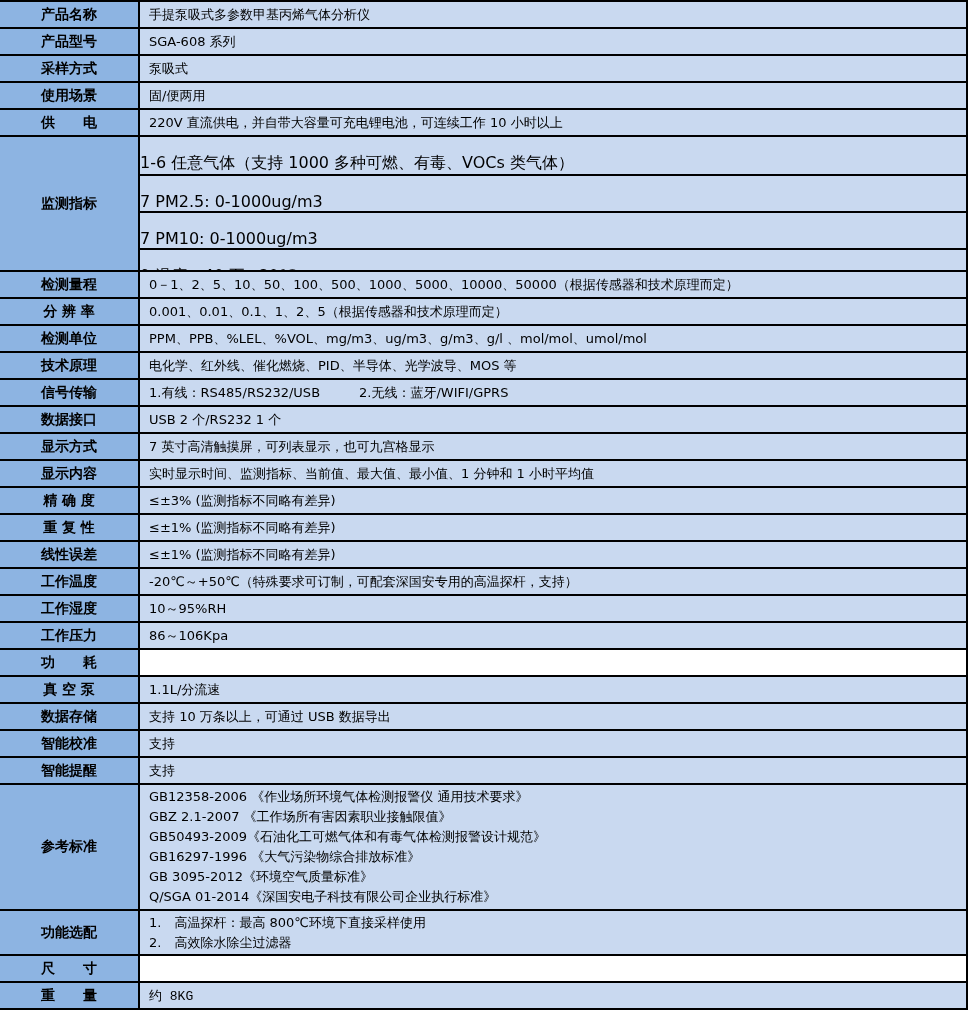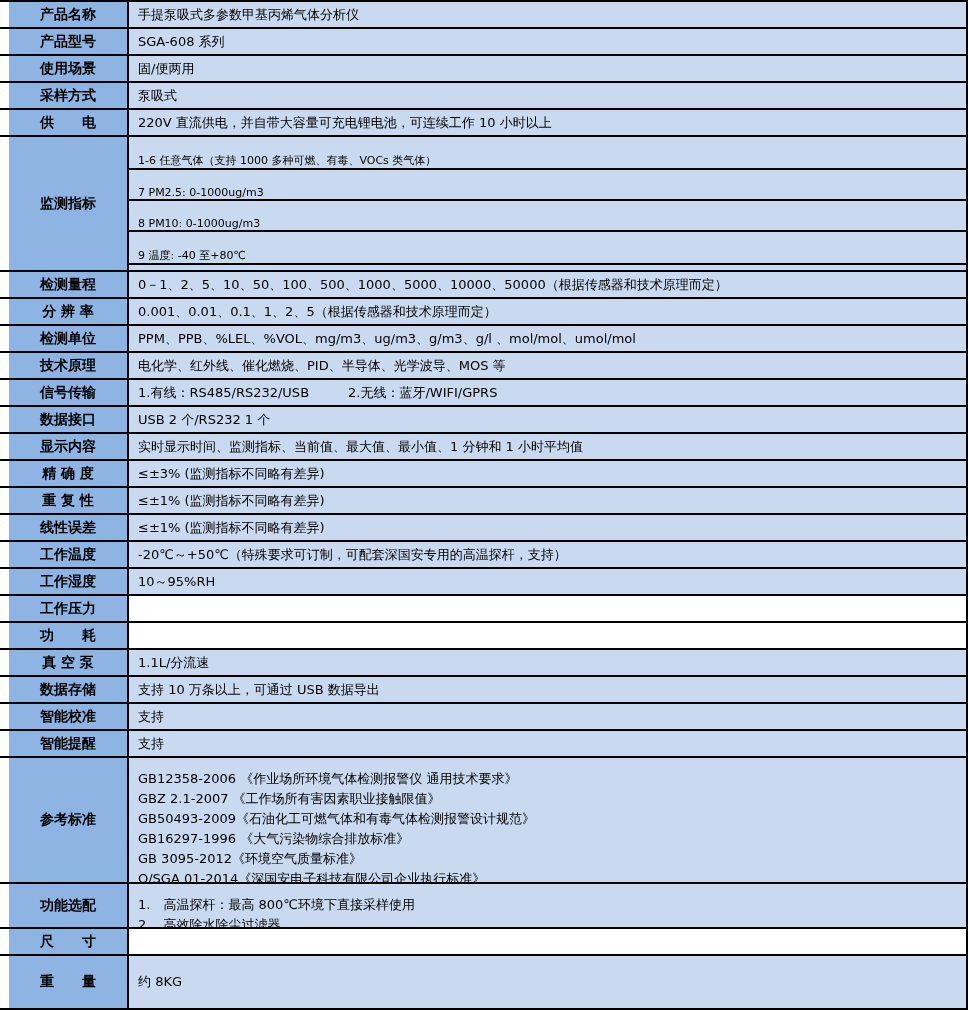--- a/index.html
+++ b/index.html
@@ -31,7 +31,7 @@
   .row-opt { height: 45px; }
 
   .label-cell {
-    width: 120px;
+    width: 140px;
     flex: none;
     box-sizing: border-box;
     background: var(--label-bg, #8DB4E2);
@@ -43,7 +43,6 @@
     font-size: 14px;
     text-align: center;
     white-space: pre-wrap;
-    margin-left: 9px;
   }
 
   .value-cell {

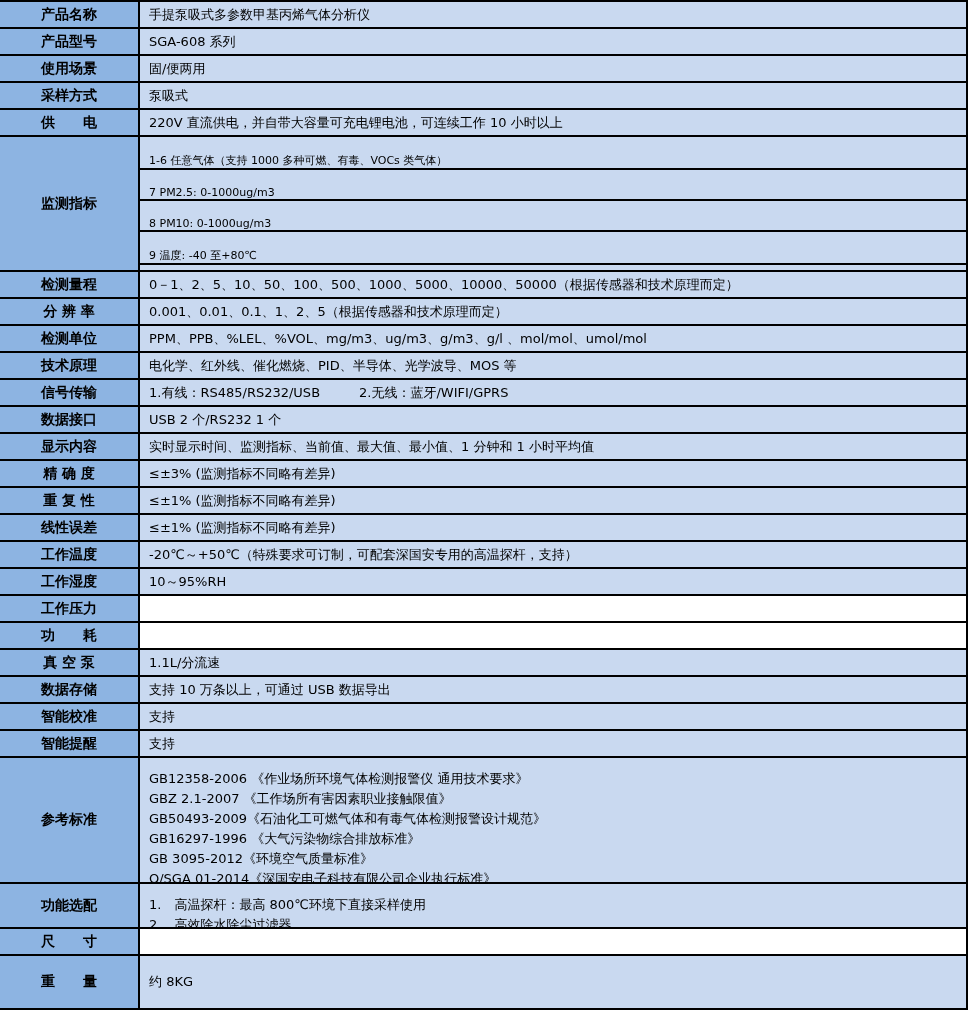--- a/index.html
+++ b/index.html
@@ -101,12 +101,12 @@
       <div class="value-cell">SGA-608 系列</div>
     </div>
     <div class="row row-std">
+      <div class="label-cell">采样方式</div>
+      <div class="value-cell">泵吸式</div>
+    </div>
+    <div class="row row-std">
       <div class="label-cell">使用场景</div>
       <div class="value-cell">固/便两用</div>
-    </div>
-    <div class="row row-std">
-      <div class="label-cell">采样方式</div>
-      <div class="value-cell">泵吸式</div>
     </div>
     <div class="row row-std">
       <div class="label-cell">供　　电</div>

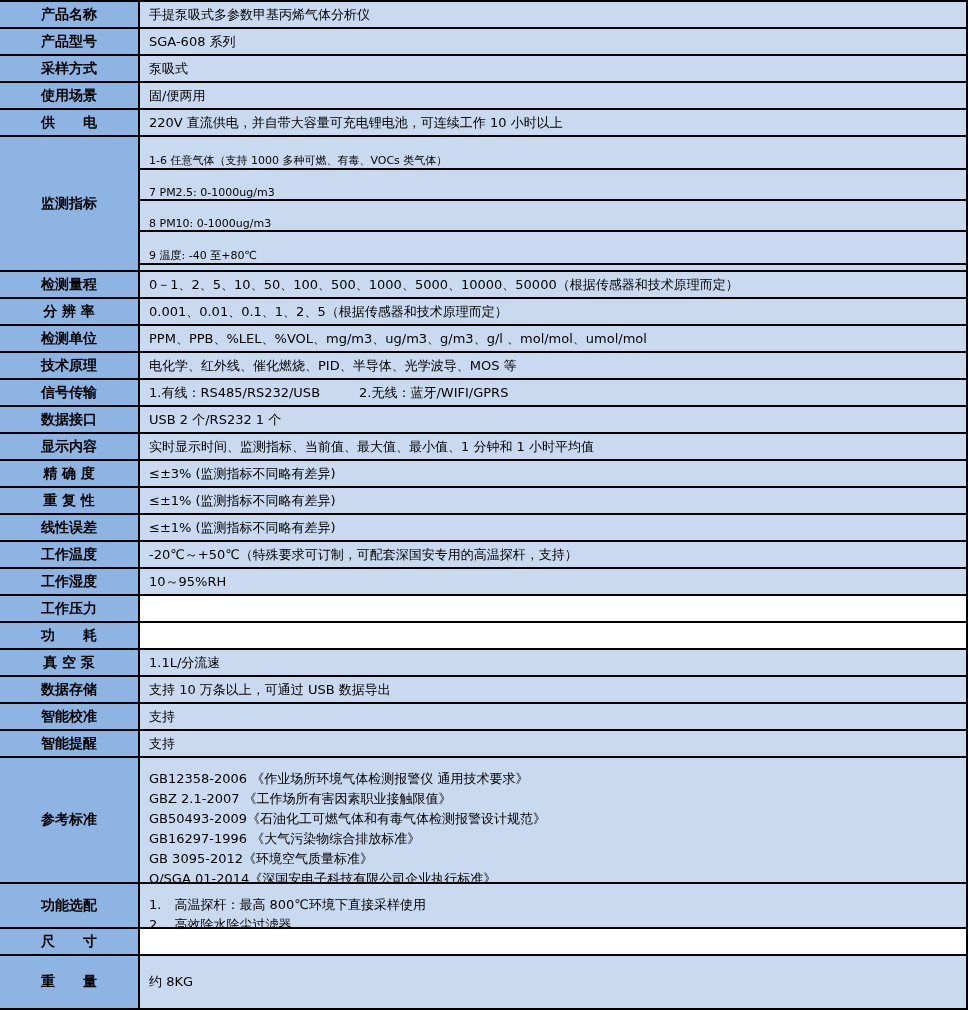--- a/index.html
+++ b/index.html
@@ -69,8 +69,8 @@
     flex: 1;
     display: flex;
     align-items: center;
-    padding: 0 9px;
-    font-size: 11px;
+    padding: 0 0;
+    font-size: 16px;
     border-bottom: 2px solid var(--border, #000);
     white-space: pre-wrap;
     margin-top: 16px;

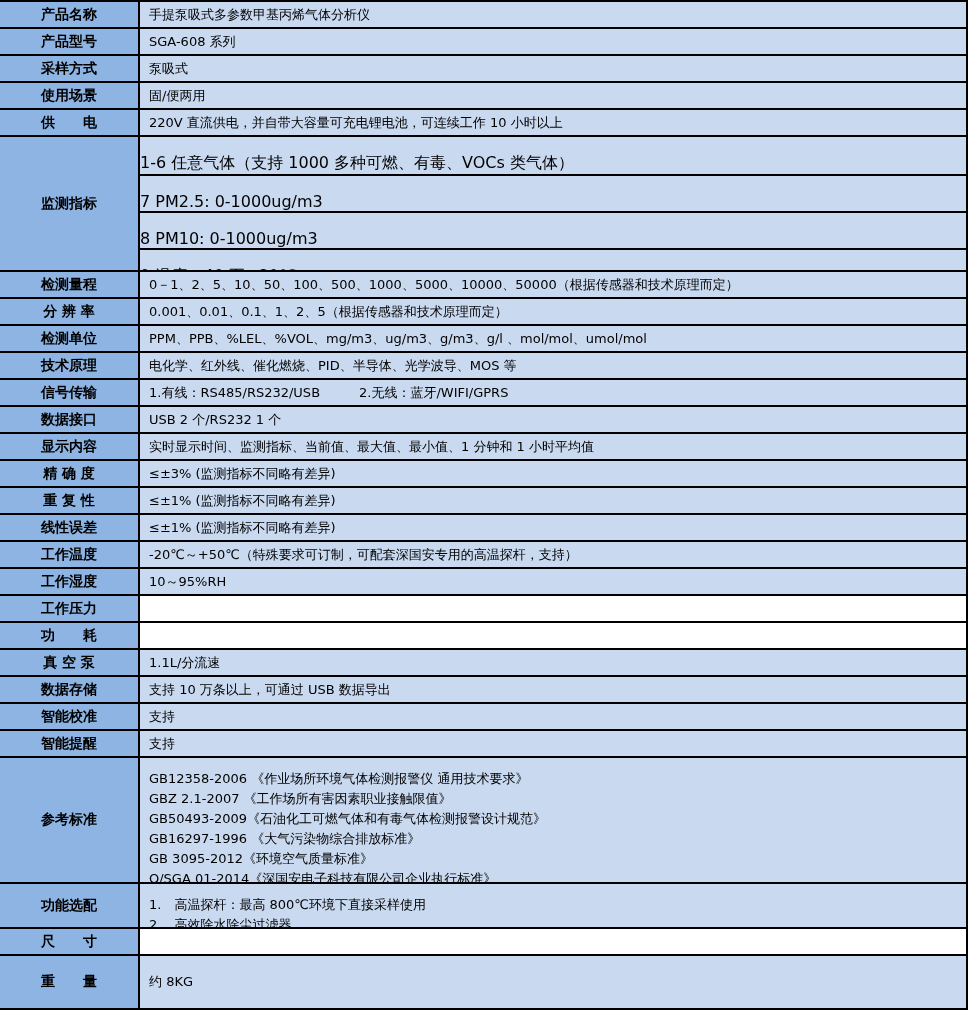--- a/index.html
+++ b/index.html
@@ -117,7 +117,7 @@
       <div class="value-stack">
         <div class="sub-row">1-6 任意气体（支持 1000 多种可燃、有毒、VOCs 类气体）</div>
         <div class="sub-row">7 PM2.5: 0-1000ug/m3</div>
-        <div class="sub-row">8 PM10: 0-1000ug/m3</div>
+        <div class="sub-row">7 PM10: 0-1000ug/m3</div>
         <div class="sub-row">9 温度: -40 至+80℃</div>
         <div class="sub-row">10 湿度 0-100%RH</div>
       </div>

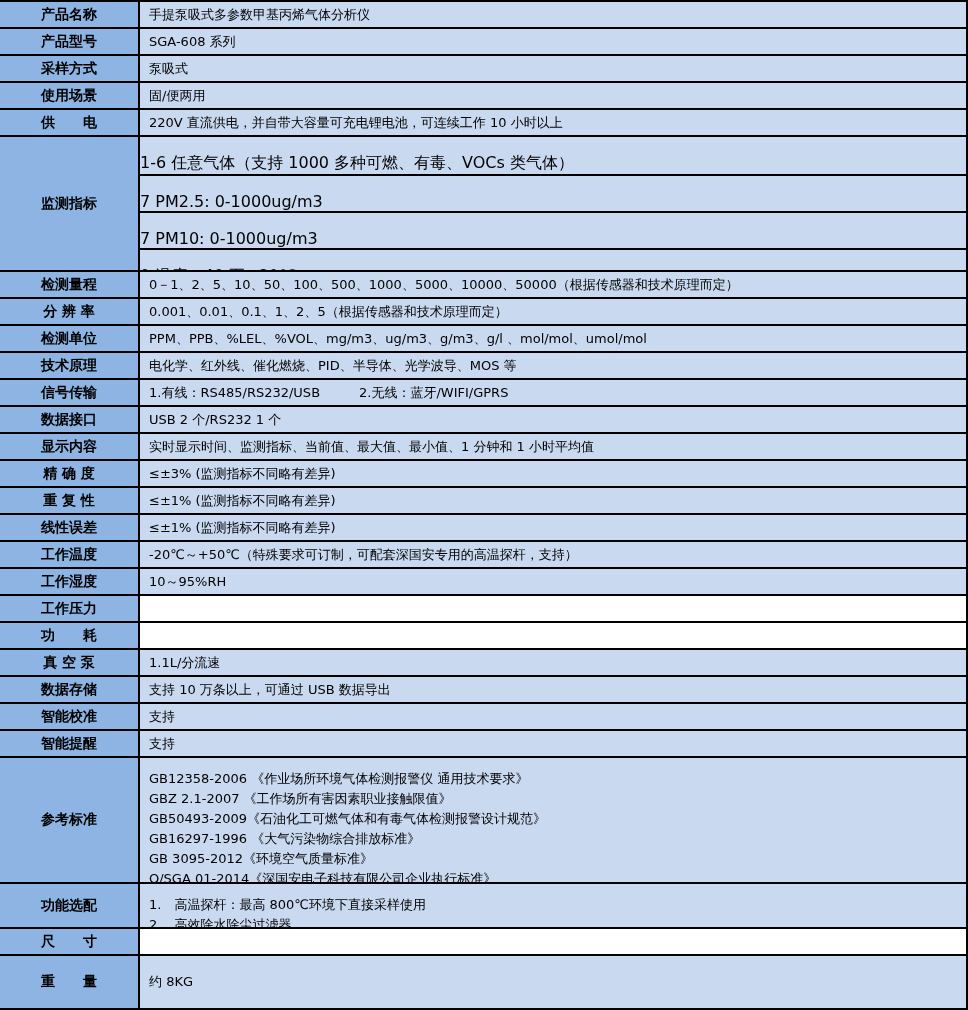--- a/index.html
+++ b/index.html
@@ -147,6 +147,10 @@
       <div class="value-cell">USB 2 个/RS232 1 个</div>
     </div>
     <div class="row row-std">
+      <div class="label-cell">显示方式</div>
+      <div class="value-cell">7 英寸高清触摸屏，可列表显示，也可九宫格显示</div>
+    </div>
+    <div class="row row-std">
       <div class="label-cell">显示内容</div>
       <div class="value-cell">实时显示时间、监测指标、当前值、最大值、最小值、1 分钟和 1 小时平均值</div>
     </div>

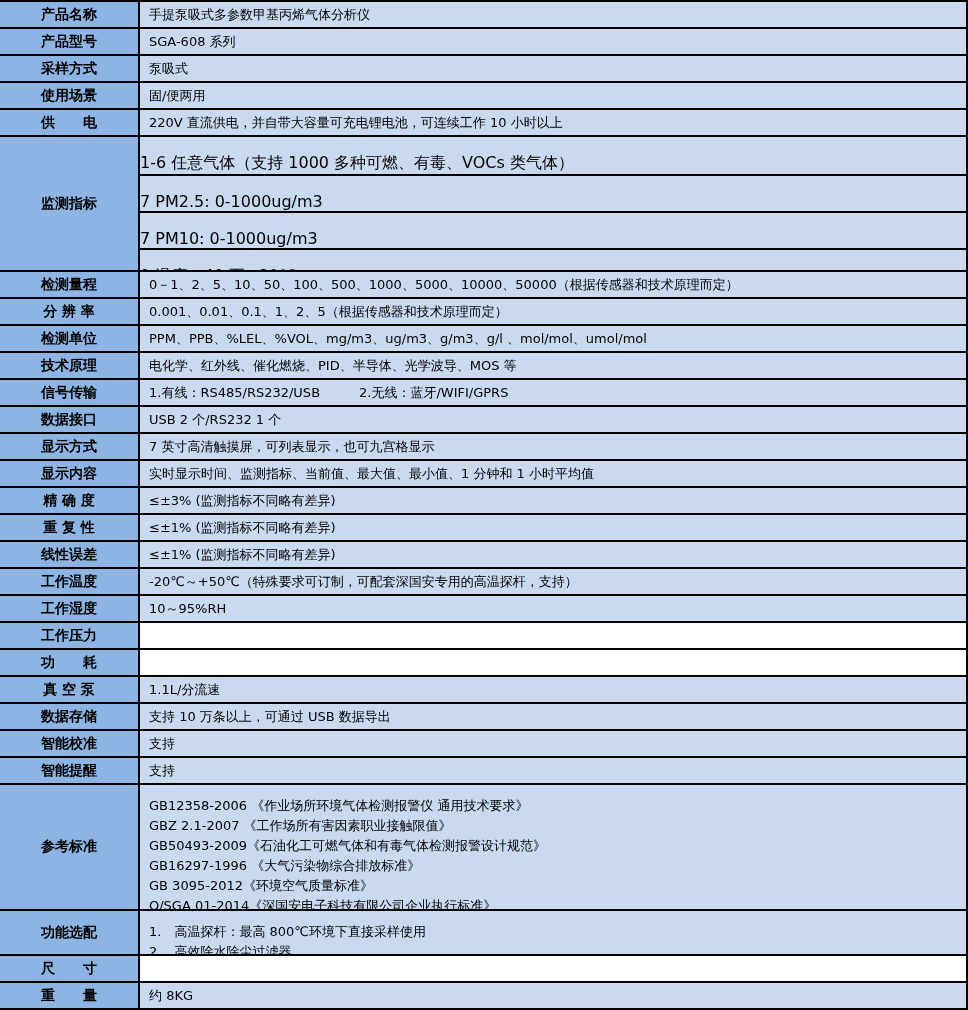--- a/index.html
+++ b/index.html
@@ -176,6 +176,7 @@
     </div>
     <div class="row row-std">
       <div class="label-cell">工作压力</div>
+      <div class="value-cell">86～106Kpa</div>
     </div>
     <div class="row row-std">
       <div class="label-cell">功　　耗</div>

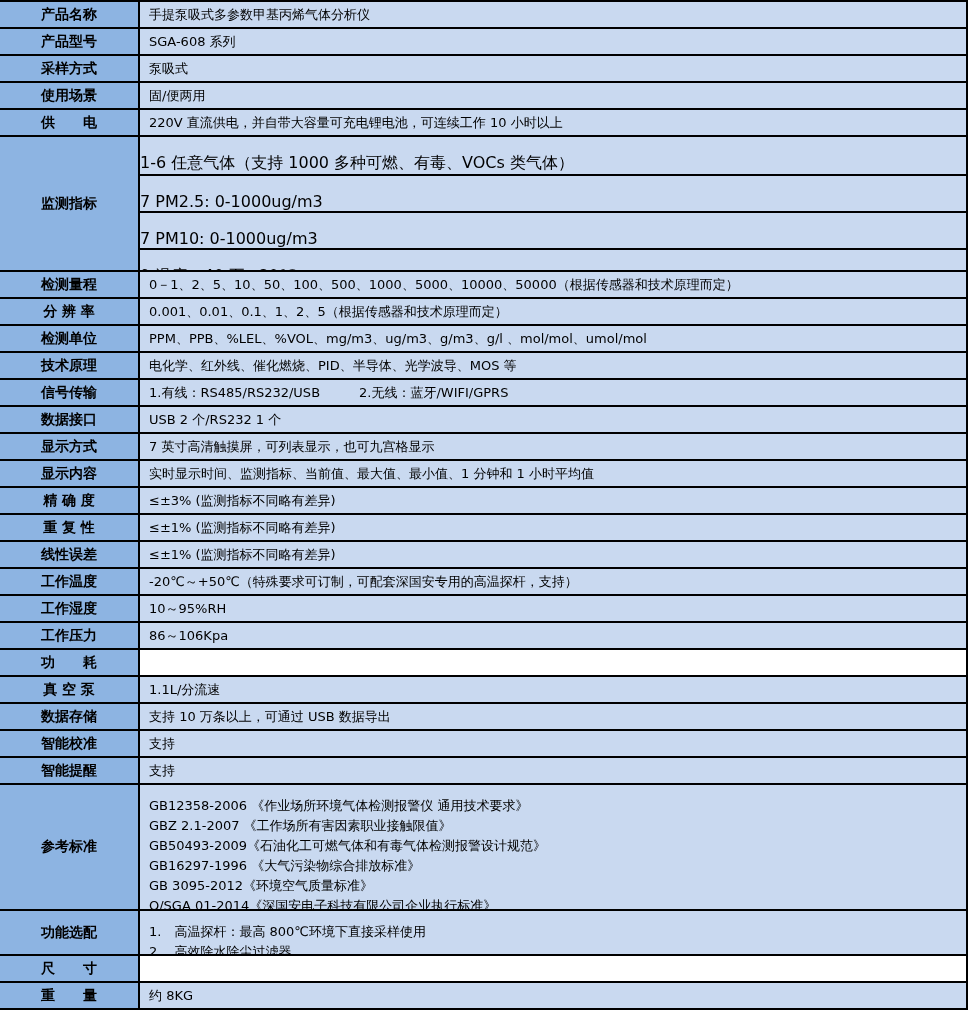--- a/index.html
+++ b/index.html
@@ -81,7 +81,7 @@
     flex-direction: column;
     align-items: flex-start;
     justify-content: space-evenly;
-    padding: 11px 9px;
+    padding: 2px 9px;
   }
   .lines-cell .line {
     line-height: 20px;

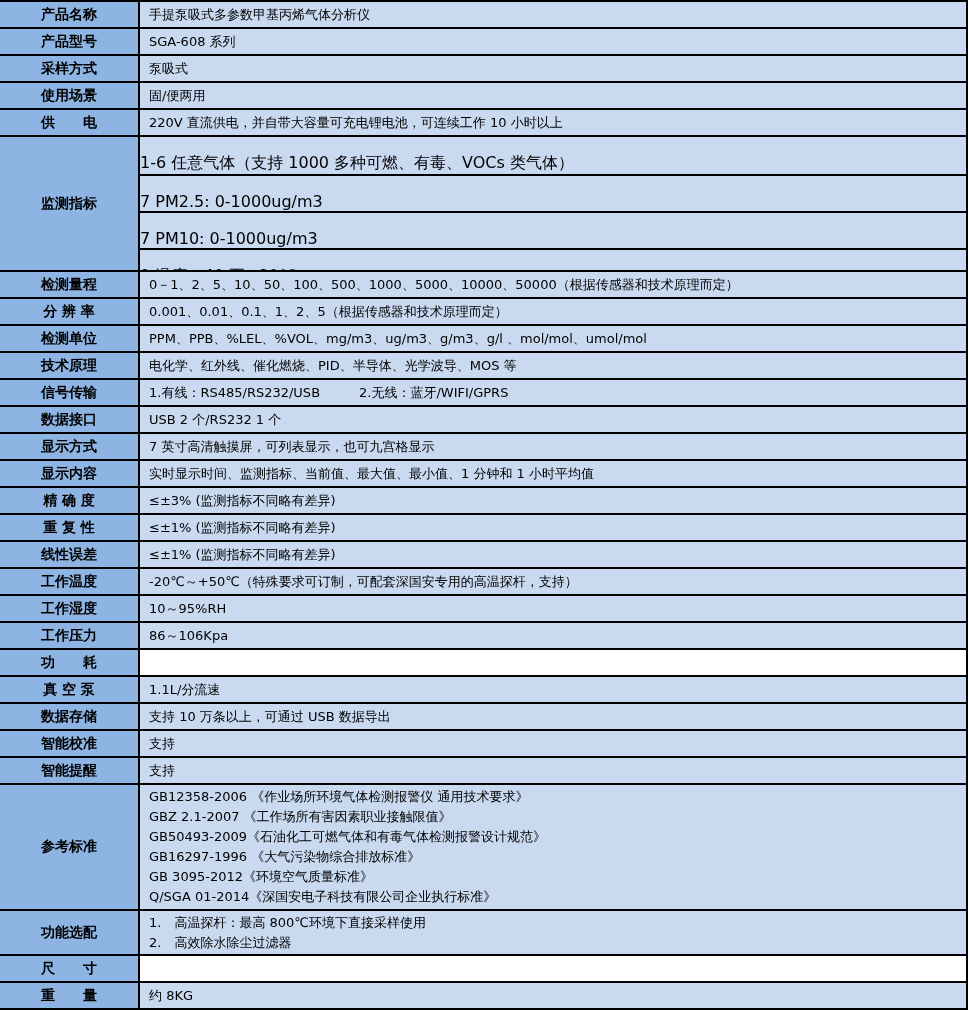--- a/index.html
+++ b/index.html
@@ -23,7 +23,7 @@
     border-bottom: 2px solid var(--border, #000);
     box-sizing: border-box;
   }
-  .row:last-child { border-bottom: none; flex: 1; }
+  .row:last-child { border-bottom: none; flex: 1; font-family: Liberation Mono, monospace; }
 
   .row-std { height: 27px; }
   .row-multi { height: 135px; }

